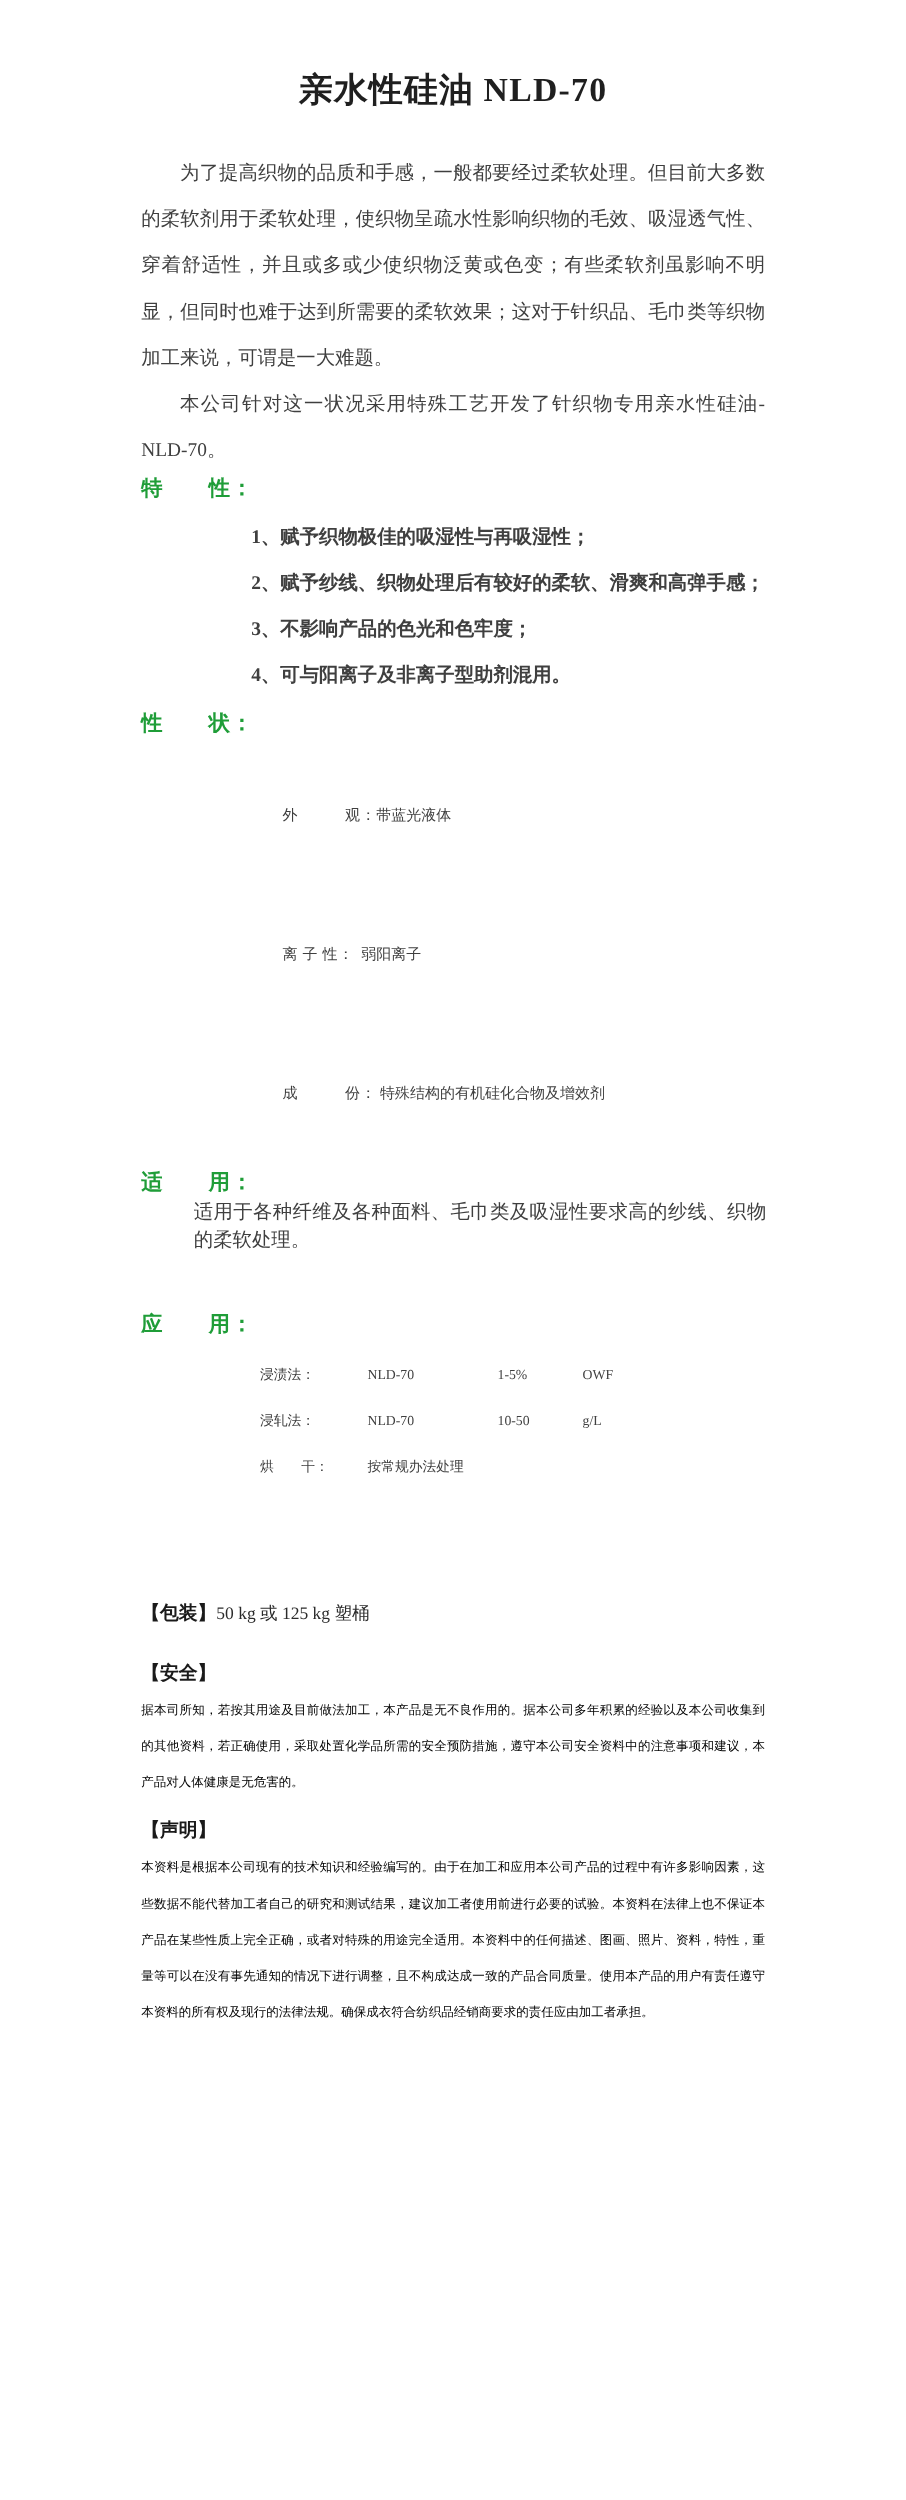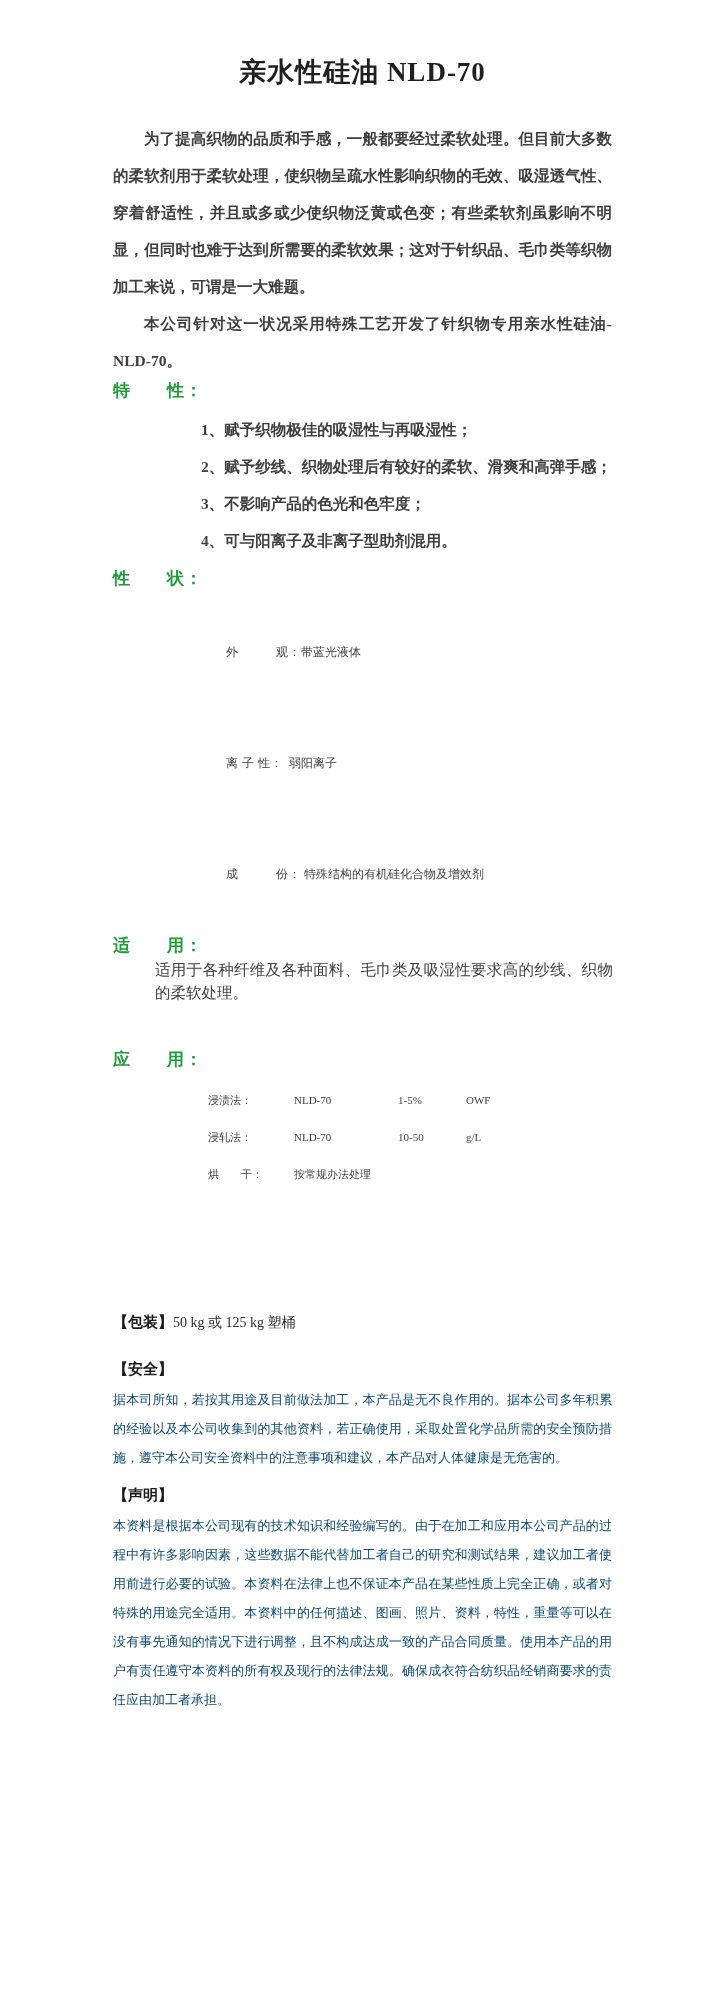--- a/index.html
+++ b/index.html
@@ -26,7 +26,7 @@
     color: #1f1f1f;
     letter-spacing: 1px;
   }
-  .intro { margin-top: 30px; font-weight: bold; }
+  .intro { margin-top: 30px; }
   .intro p {
     font-size: 15.5px;
     line-height: 37px;

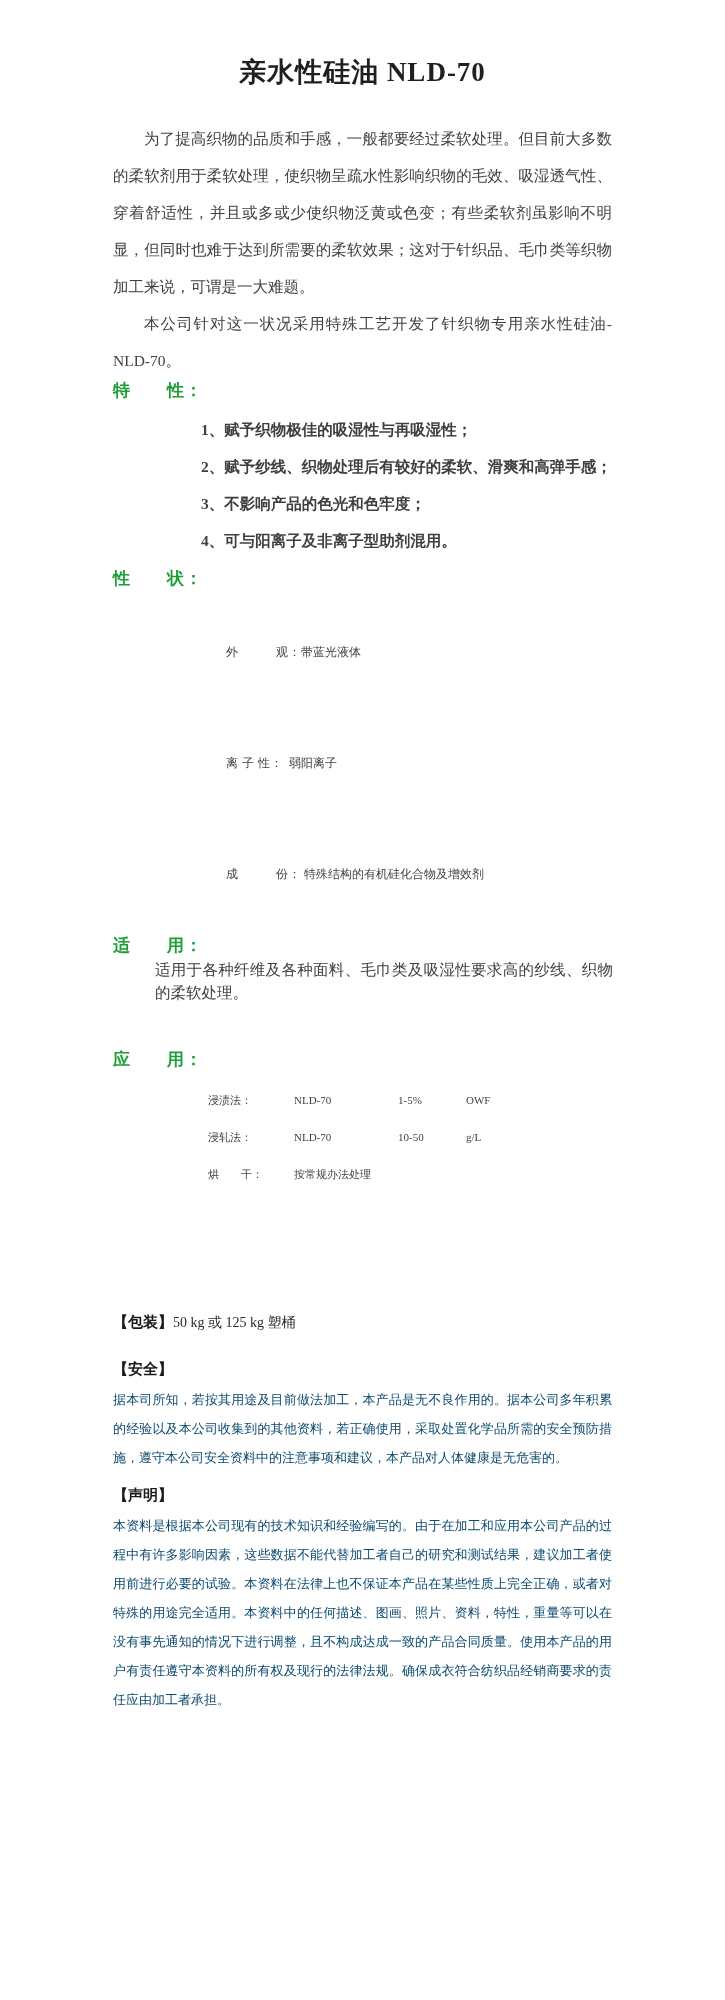--- a/index.html
+++ b/index.html
@@ -66,7 +66,7 @@
   .app-row .product { width: 104px; }
   .app-row .amount  { width: 68px; }
   .app-row .unit    { flex: 1; }
-  .pack-line { margin-top: 118px; font-size: 14px; line-height: 22px; color: #2b2b2b; }
+  .pack-line { margin-top: 87px; font-size: 14px; line-height: 22px; color: #2b2b2b; }
   .bracket-label {
     font-family: "Liberation Sans", "DejaVu Sans", sans-serif;
     font-weight: bold;

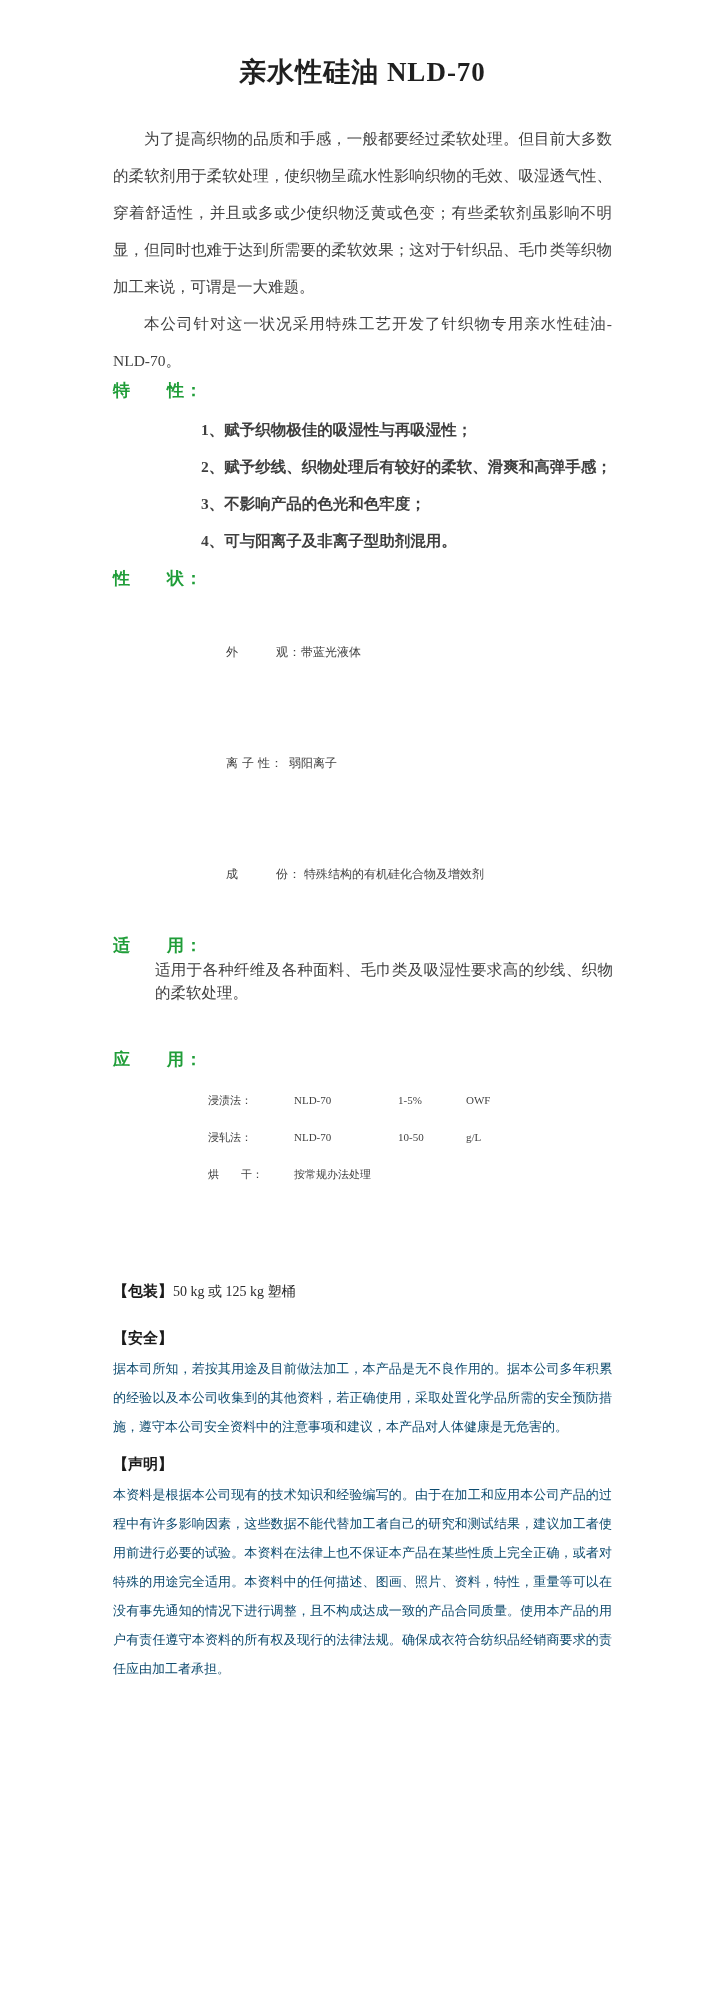--- a/index.html
+++ b/index.html
@@ -78,10 +78,10 @@
   .block-statement { margin-top: 14px; }
   .small-body {
     margin-top: 6px;
-    font-size: 13px;
+    font-size: 10px;
     line-height: 29px;
     text-align: justify;
-    color: #0c4a6e;
+    color: #000000;
   }
 </style>
 </head>

